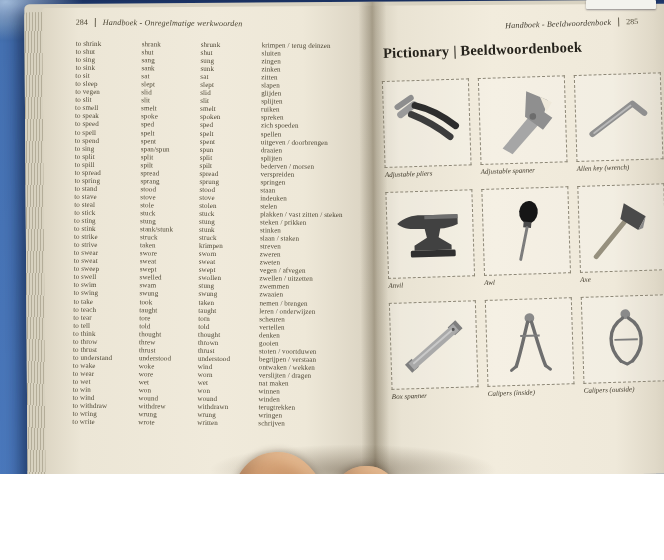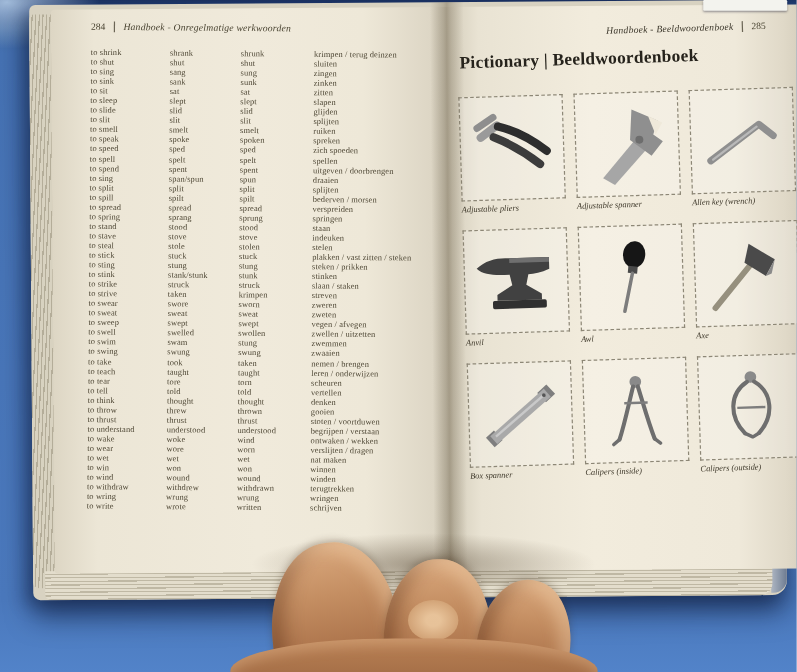--- a/index.html
+++ b/index.html
@@ -4,7 +4,7 @@
 <style>
   html,body{margin:0;padding:0;}
   .scene{
-    position:relative;width:664px;height:560px;overflow:hidden;
+    position:relative;width:664px;height:474px;overflow:hidden;
     font-family:"Liberation Serif", serif;
     background:
       radial-gradient(110px 55px at 6px 2px, rgba(168,194,224,.95), rgba(168,194,224,0) 70%),

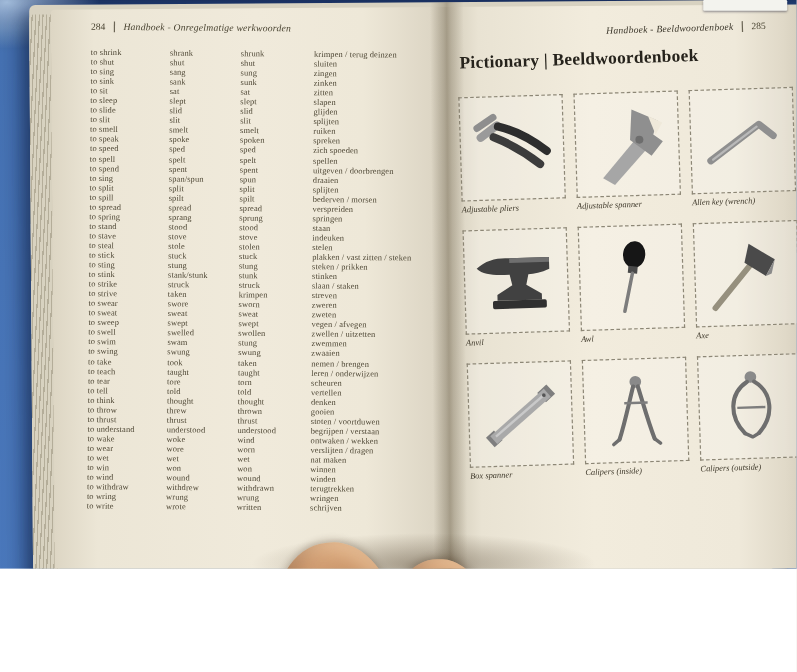--- a/index.html
+++ b/index.html
@@ -121,7 +121,7 @@
               <span class="vc">slapen</span>
             </div>
             <div class="vrow">
-              <span class="vc">to slide</span>
+              <span class="vc">to vegen</span>
               <span class="vc">slid</span>
               <span class="vc">slid</span>
               <span class="vc">glijden</span>

